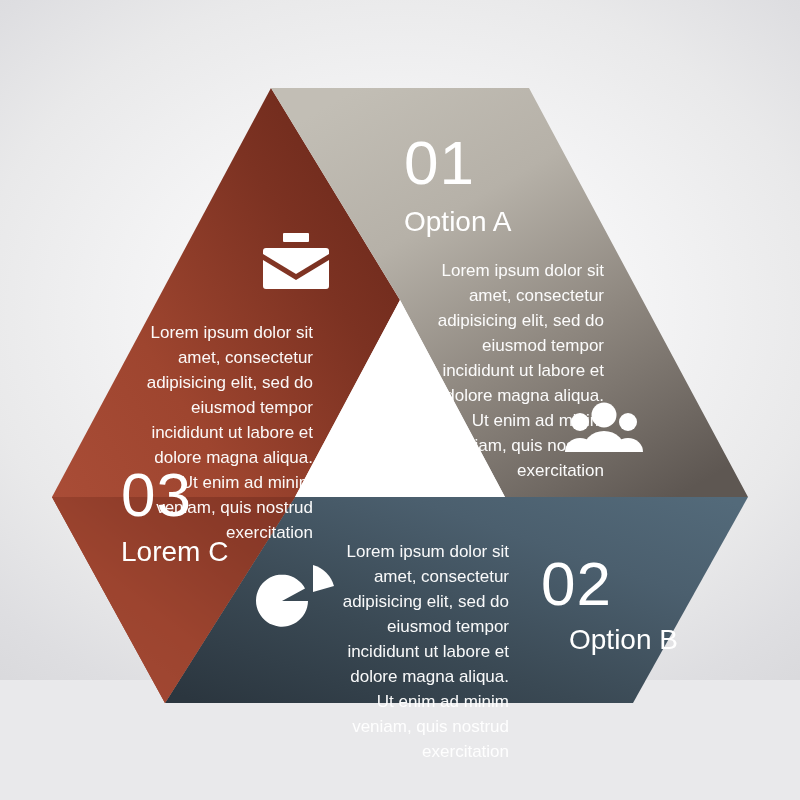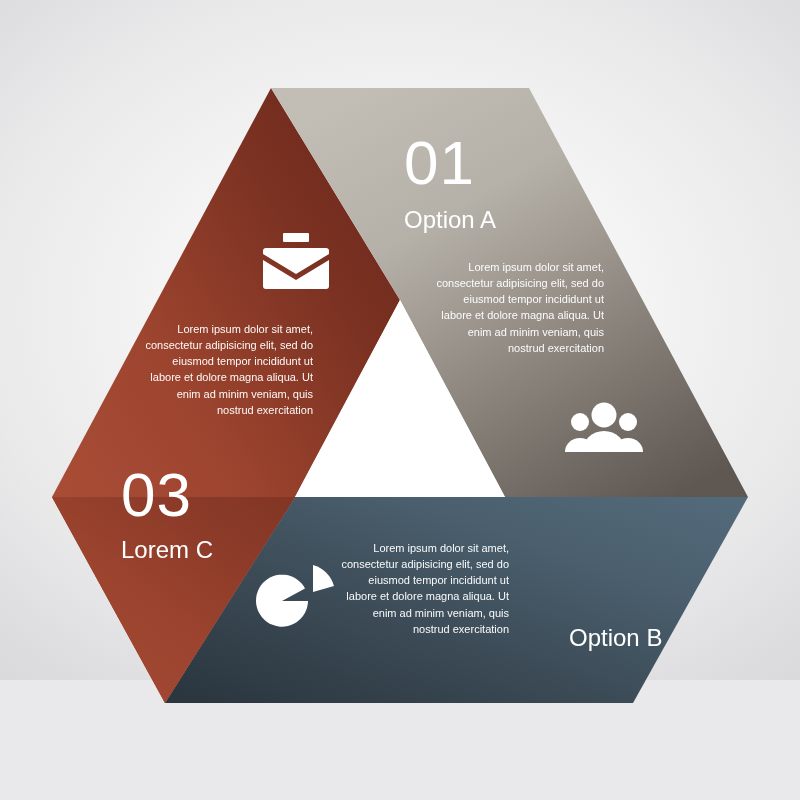--- a/index.html
+++ b/index.html
@@ -51,7 +51,7 @@
     position: absolute;
     color: #ffffff;
     font-weight: 400;
-    font-size: 24px;
+    font-size: 28px;
     line-height: 1;
     white-space: nowrap;
   }

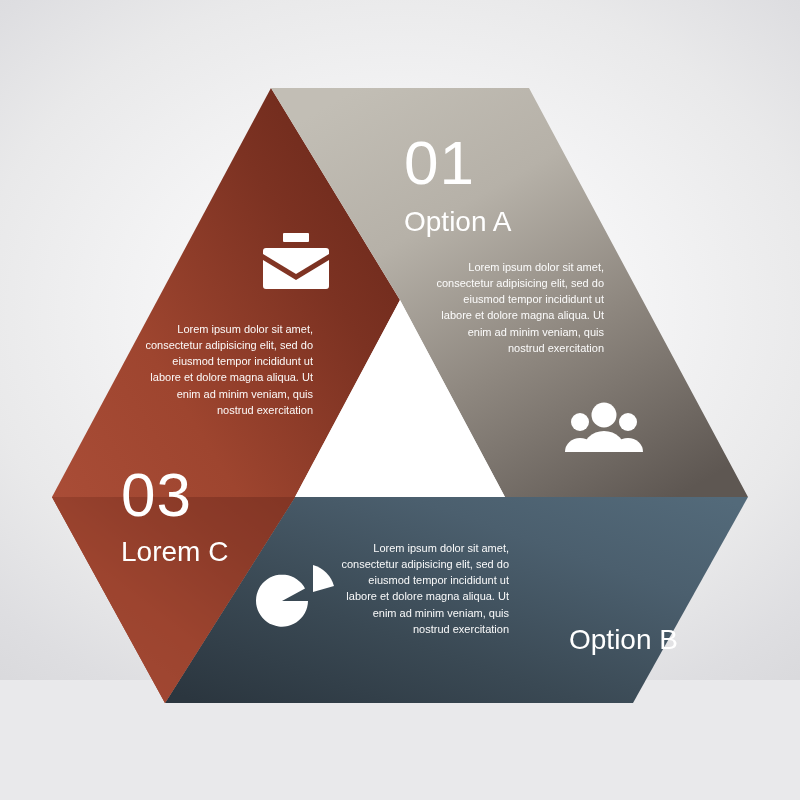--- a/index.html
+++ b/index.html
@@ -58,7 +58,7 @@
   .body {
     position: absolute;
     color: #ffffff;
-    font-size: 11px;
+    font-size: 17px;
     line-height: 1.47;
     width: 172px;
     opacity: .97;

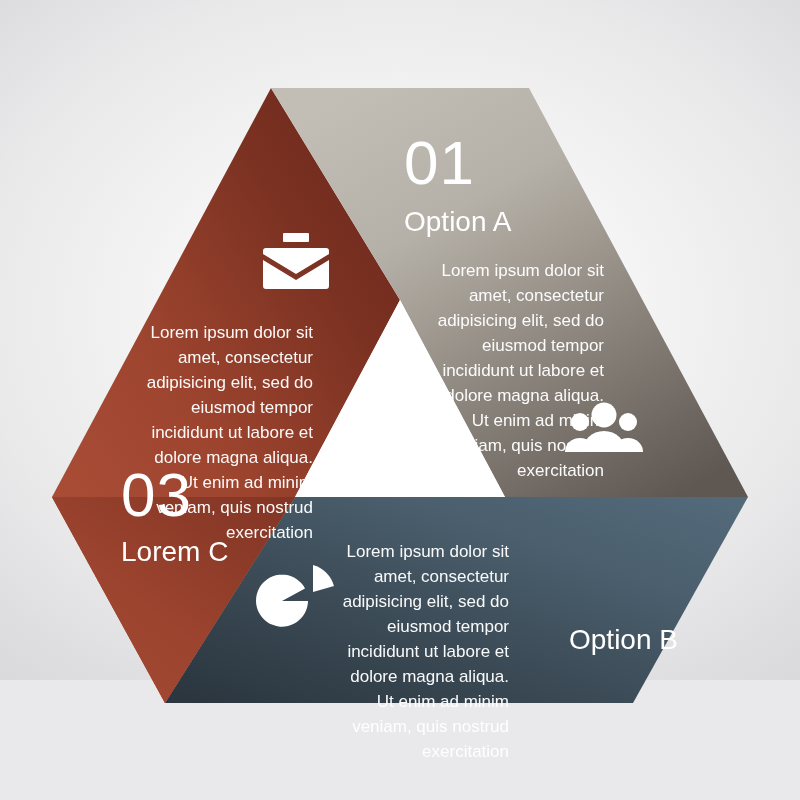--- a/index.html
+++ b/index.html
@@ -161,6 +161,7 @@
     <div class="opt" id="opt-01">Option A</div>
     <div class="body" id="body-01">Lorem ipsum dolor sit amet, consectetur adipisicing elit, sed do eiusmod tempor incididunt ut labore et dolore magna aliqua. Ut enim ad minim veniam, quis nostrud exercitation</div>
 
+    <div class="num" id="num-02">02</div>
     <div class="opt" id="opt-02">Option B</div>
     <div class="body" id="body-02">Lorem ipsum dolor sit amet, consectetur adipisicing elit, sed do eiusmod tempor incididunt ut labore et dolore magna aliqua. Ut enim ad minim veniam, quis nostrud exercitation</div>
 

